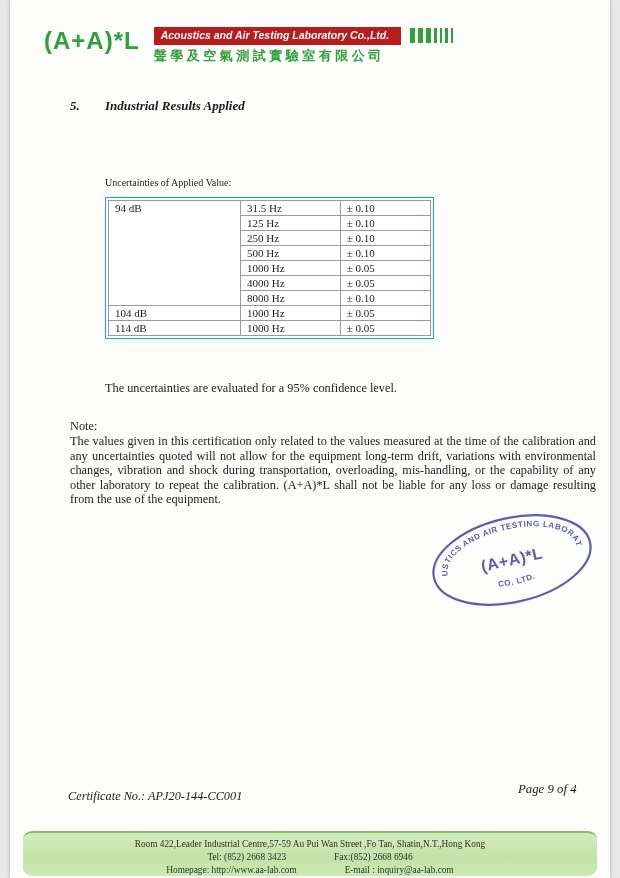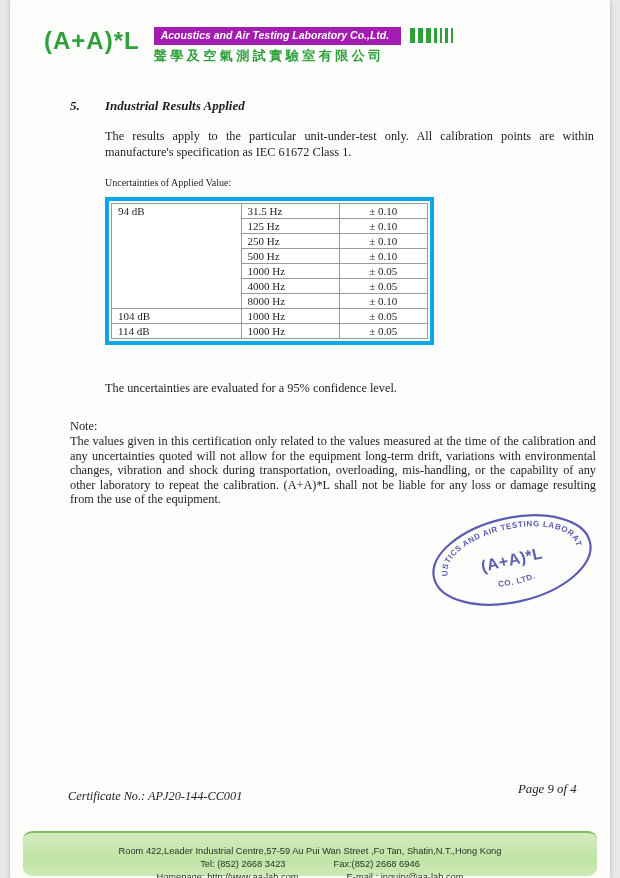--- a/index.html
+++ b/index.html
@@ -25,7 +25,7 @@
   }
   .banner-col { margin-left: 14px; }
   .banner-en {
-    background: #a21caf; color: #ffffff;
+    background: #b91c1c; color: #ffffff;
     font-family: "Liberation Sans", sans-serif;
     font-style: italic; font-weight: bold; font-size: 10.5px;
     padding: 2px 12px 2px 7px; white-space: nowrap; line-height: 1.3;

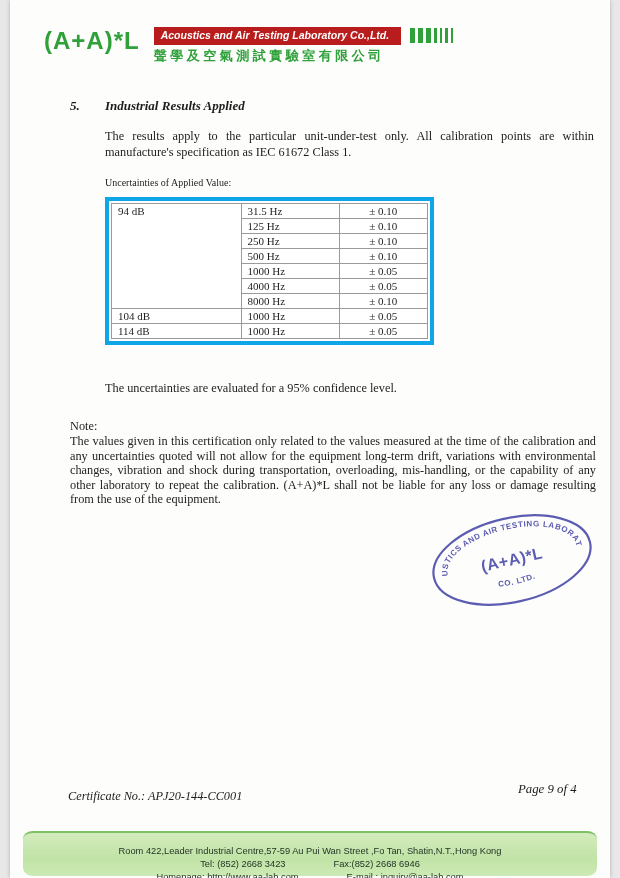--- a/index.html
+++ b/index.html
@@ -118,7 +118,6 @@
     <span class="num">5.</span><span>Industrial Results Applied</span>
   </div>
 
-  <p class="intro">The results apply to the particular unit-under-test only. All calibration points are within manufacture's specification as IEC 61672 Class 1.</p>
 
   <div class="unc-label">Uncertainties of Applied Value:</div>
 

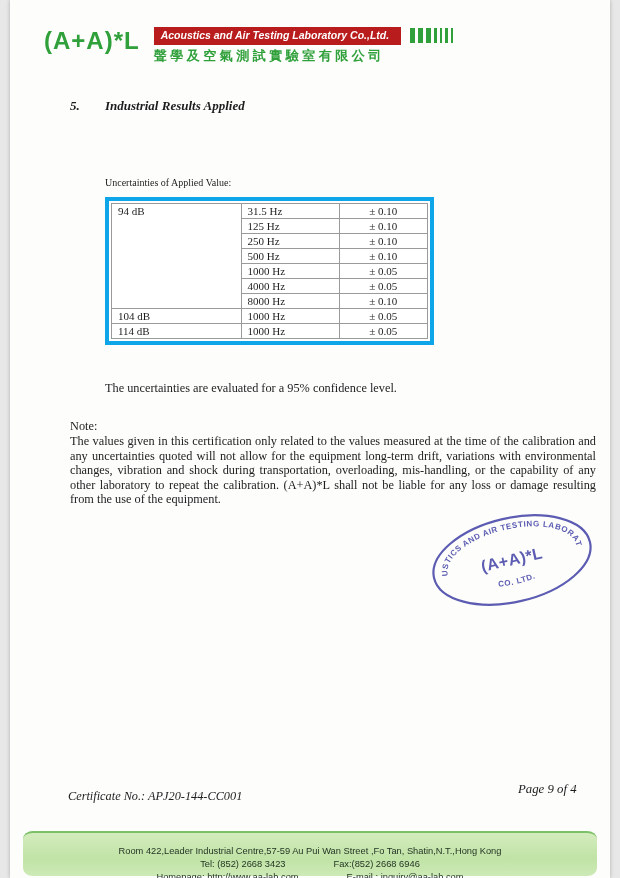--- a/index.html
+++ b/index.html
@@ -50,7 +50,7 @@
   
   .table-wrap {
     position: absolute; top: 197px; left: 95px; width: 329px;
-    border: 4px solid #0ea5e9; padding: 2px; background: #fff;
+    border: 1px solid #0ea5e9; padding: 2px; background: #fff;
   }
   table.unc { border-collapse: collapse; width: 100%; font-size: 11px; table-layout: fixed; }
   table.unc td { border: 1px solid #9a9a9a; padding: 0 6px; height: 14.6px; line-height: 14px; }

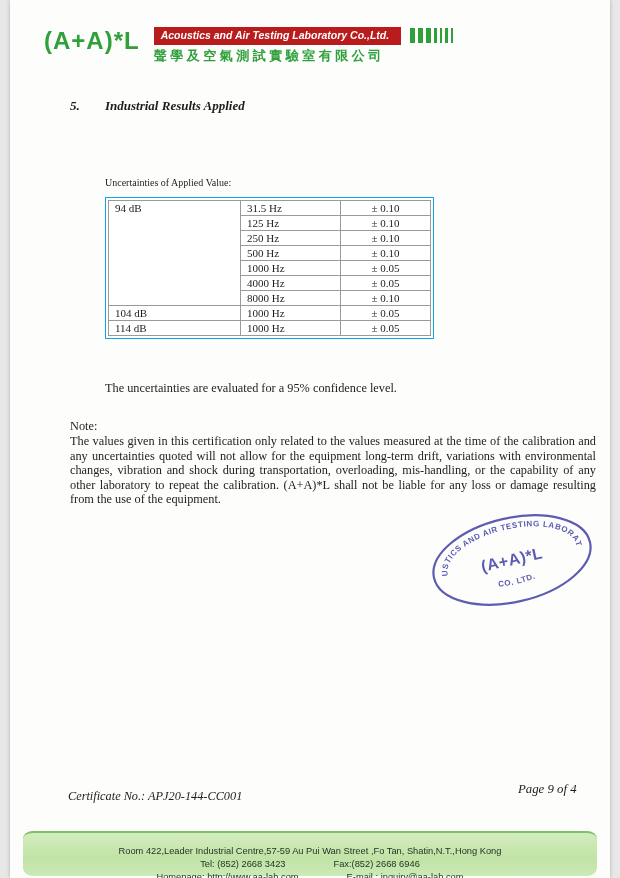--- a/index.html
+++ b/index.html
@@ -56,7 +56,7 @@
   table.unc td { border: 1px solid #9a9a9a; padding: 0 6px; height: 14.6px; line-height: 14px; }
   table.unc td.c-level { width: 41%; }
   table.unc td.c-freq  { width: 31%; }
-  table.unc td.c-unc   { width: 28%; text-align: center; }
+  table.unc td.c-unc   { width: 28%; }
   table.unc td.merged  { border-top-style: hidden; }
 
   .confidence { position: absolute; top: 381px; left: 95px; font-size: 12.3px; }

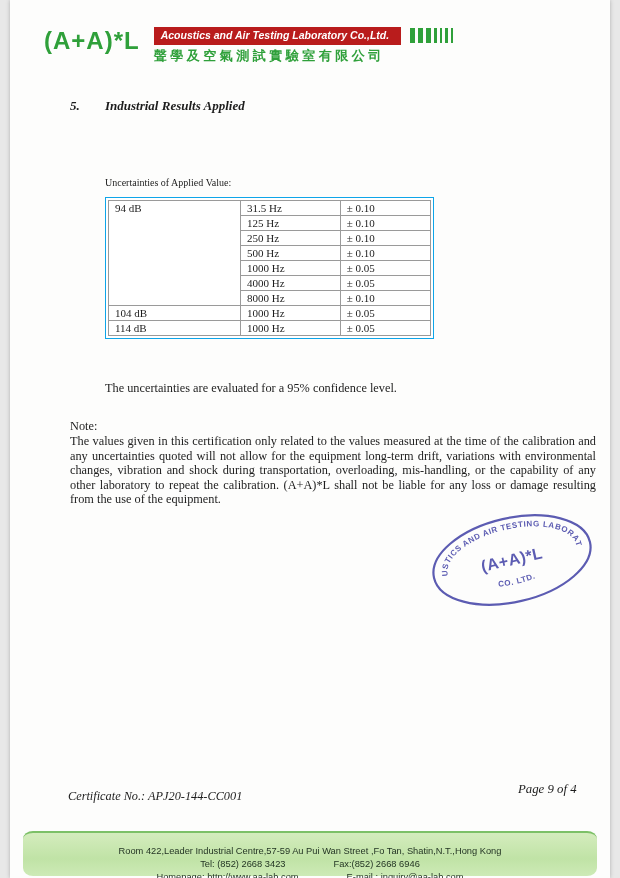--- a/index.html
+++ b/index.html
@@ -86,9 +86,9 @@
     background: linear-gradient(180deg, #d4ecbd 0%, #c0e3a6 60%, #cdeab6 100%);
     border-top: 2.5px solid #7cc067;
     border-radius: 10px / 8px;
-    font-family: Liberation Sans, sans-serif;
+    font-family: Liberation Serif, serif;
     font-size: 9.3px; color: #1f3020;
-    padding-top: 12px; text-align: center;
+    padding-top: 5px; text-align: center;
   }
   .footer-band .row { display: flex; justify-content: center; gap: 48px; line-height: 12.8px; }
 </style>

